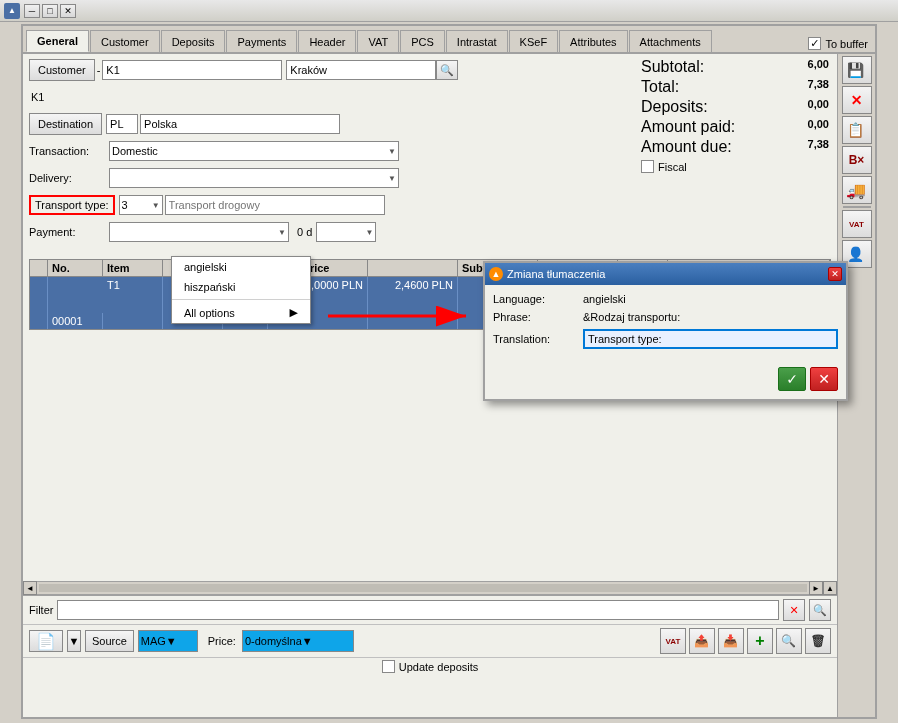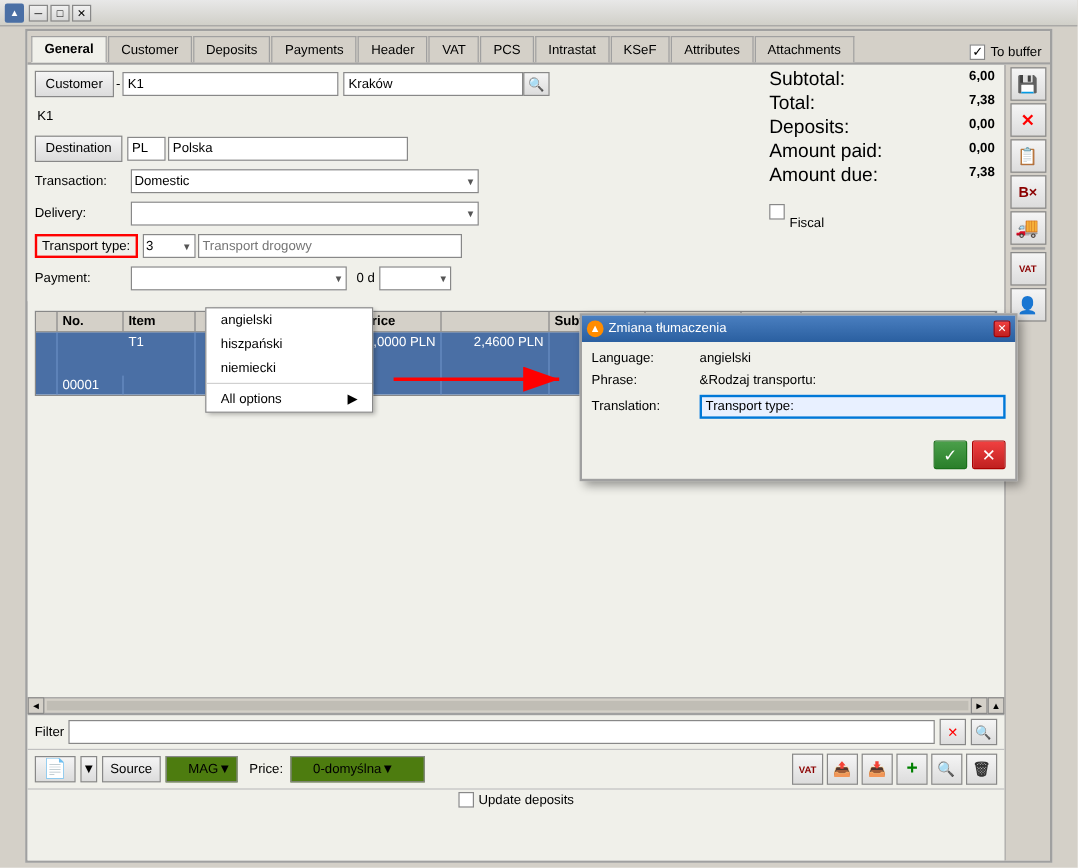--- a/index.html
+++ b/index.html
@@ -483,7 +483,7 @@
     </div>
     <div style="display: flex; align-items: center; margin-top: 4px;">
       <div class="checkbox"></div>
-      <span style="margin-left: 4px; margin-top: 20px;">Fiscal</span>
+      <span style="margin-left: 4px;">Fiscal</span>
     </div>
   </div>
 

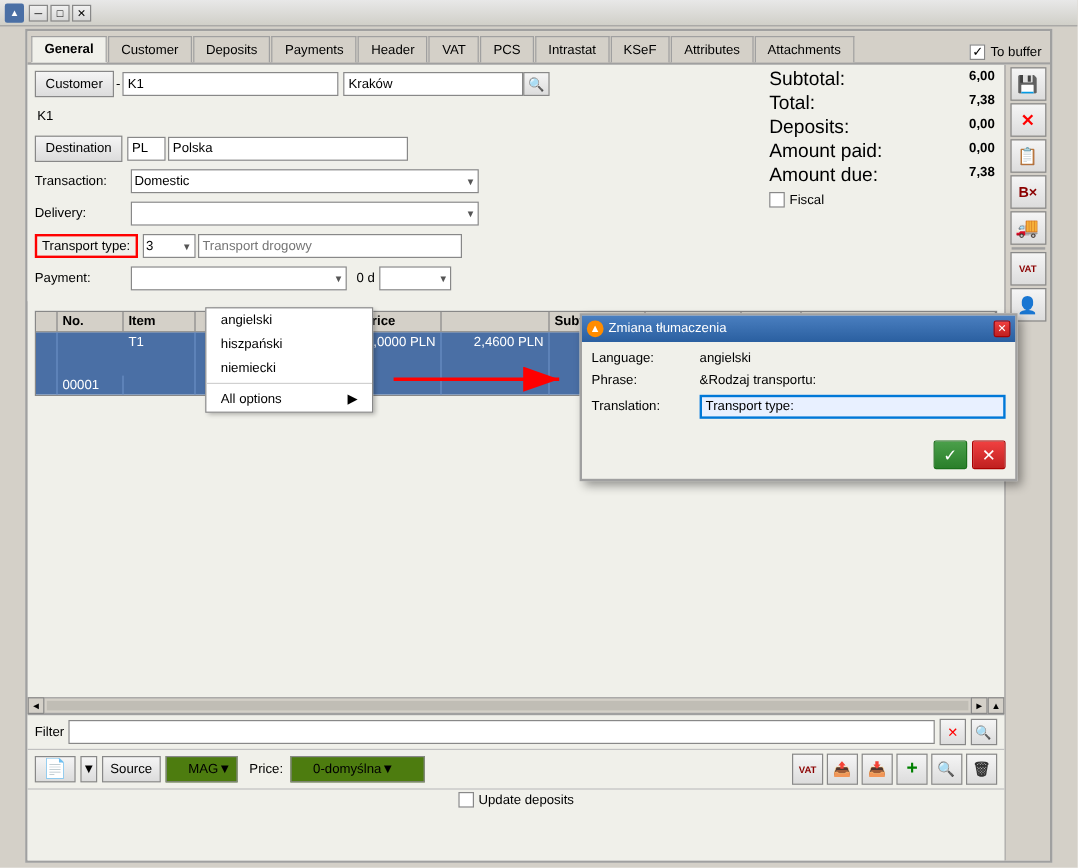--- a/index.html
+++ b/index.html
@@ -579,9 +579,6 @@
     <div class="menu-item">
       <span>hiszpański</span>
     </div>
-    <div class="menu-item">
-      <span>niemiecki</span>
-    </div>
     <div class="menu-separator"></div>
     <div class="menu-item">
       <span>All options</span>

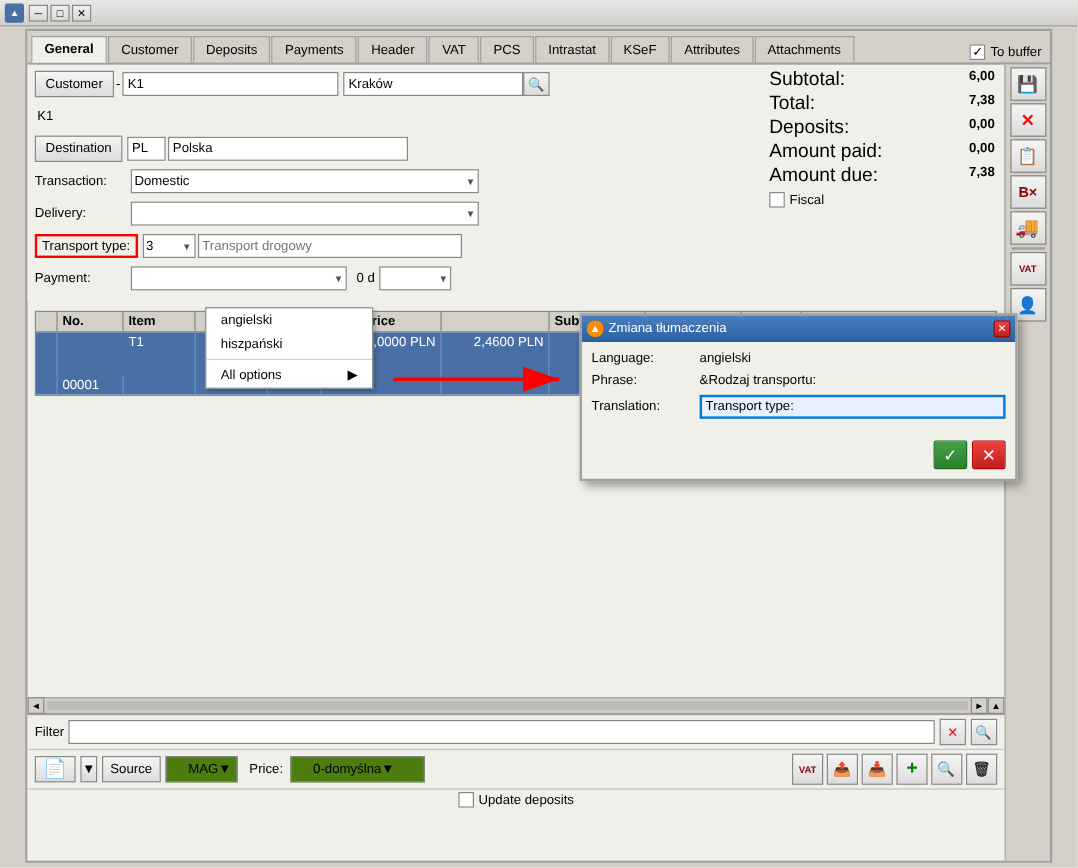--- a/index.html
+++ b/index.html
@@ -301,10 +301,10 @@
       font-size: 11px;
     }
     .select-dropdown {
-      background: #4d7c0f;
+      background: #0ea5e9;
       border: 1px solid #888;
       height: 22px;
-      padding: 0 18px;
+      padding: 0 2px;
       display: flex; align-items: center;
       cursor: pointer;
     }

